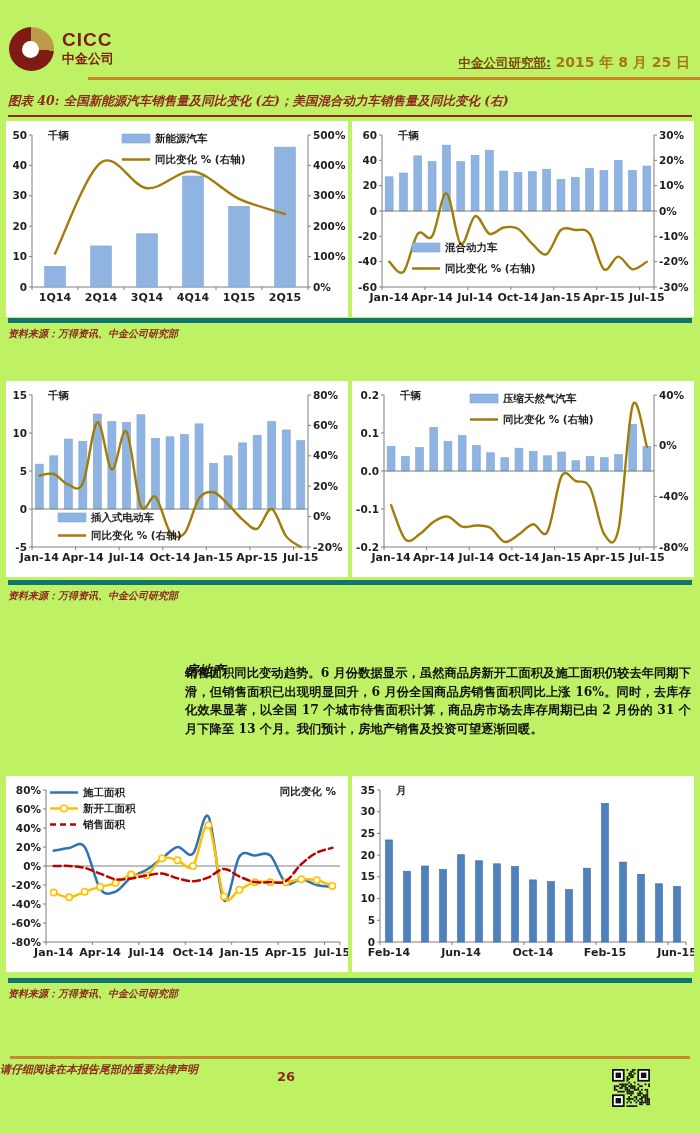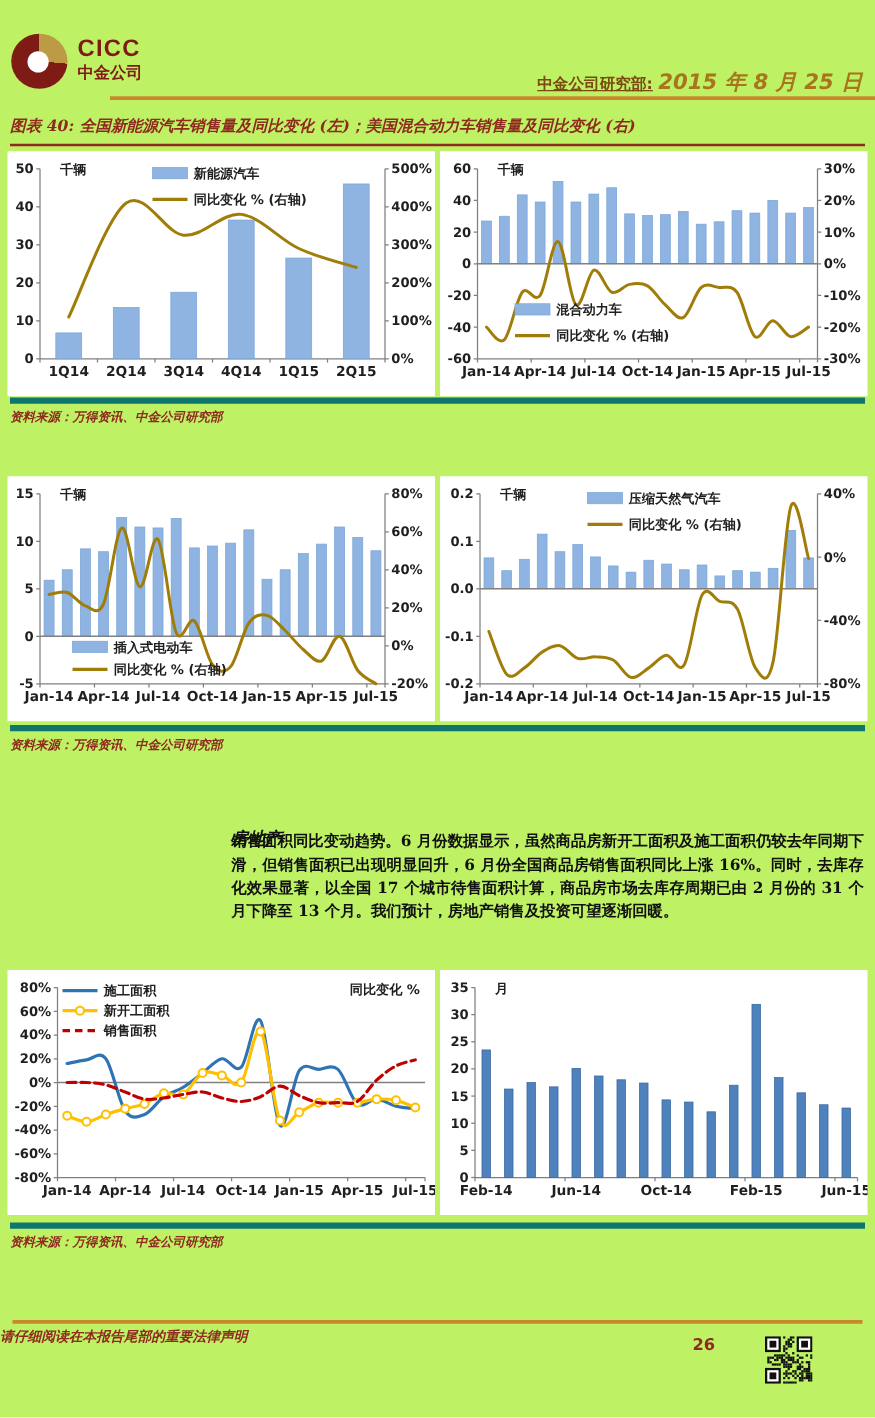--- a/index.html
+++ b/index.html
@@ -15,7 +15,7 @@
   .logo-cn{font:700 13px/1 "DejaVu Sans",sans-serif;margin-top:3px;}
   .header-right{position:absolute;right:10px;top:54px;font-weight:700;font-size:12.5px;}
   .dept{color:#7B4A10;text-decoration:underline;}
-  .hdate{color:#A8751C;font-size:17px;font-style:italic;}
+  .hdate{color:#A8751C;font-size:14px;}
   .header-rule{position:absolute;left:88px;right:0;top:77px;height:3px;background:#C8882C;}
   
   .fig-title{position:absolute;left:8px;width:684px;color:#8F2A21;

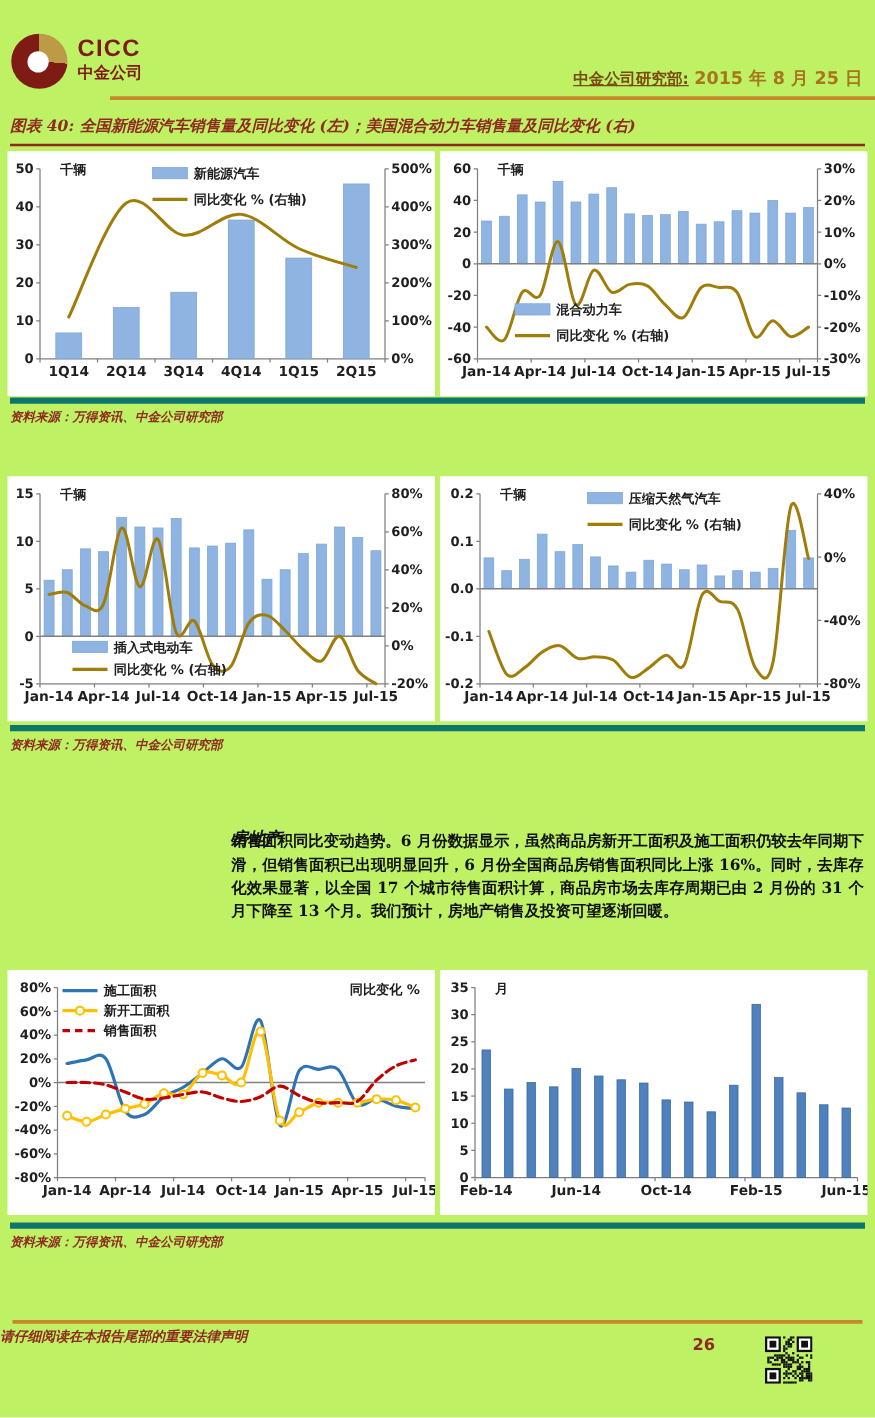--- a/index.html
+++ b/index.html
@@ -33,7 +33,7 @@
   .footer-rule{position:absolute;left:10px;top:1056px;width:680px;height:3px;background:#C8882C;}
   .disclaimer{position:absolute;left:0;top:1062px;width:700px;text-align:left;color:#8F2A21;
      font:italic 700 11px "DejaVu Serif",serif;}
-  .pagenum{position:absolute;left:0;top:1069px;width:572px;text-align:right;color:#8F2A21;
+  .pagenum{position:absolute;left:0;top:1069px;width:572px;text-align:center;color:#8F2A21;
      font:700 13px "DejaVu Sans",sans-serif;}
   .qr{position:absolute;left:612px;top:1069px;width:38px;height:38px;}
 </style>

